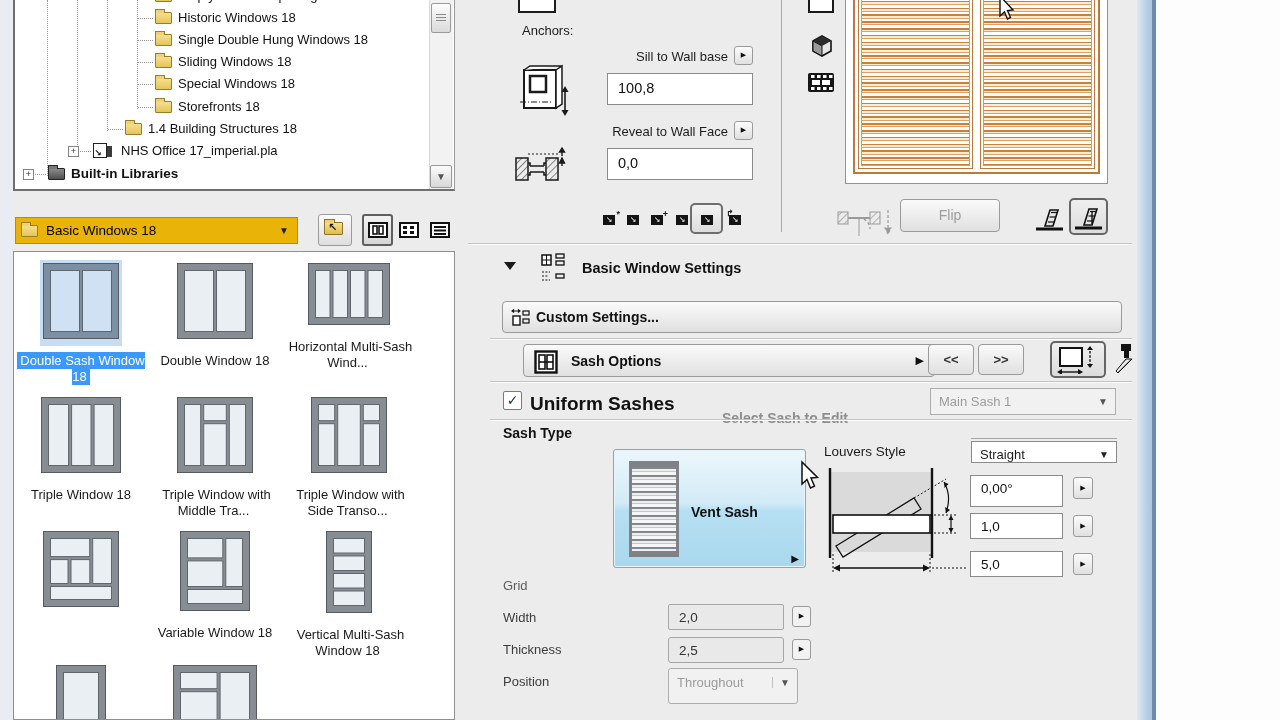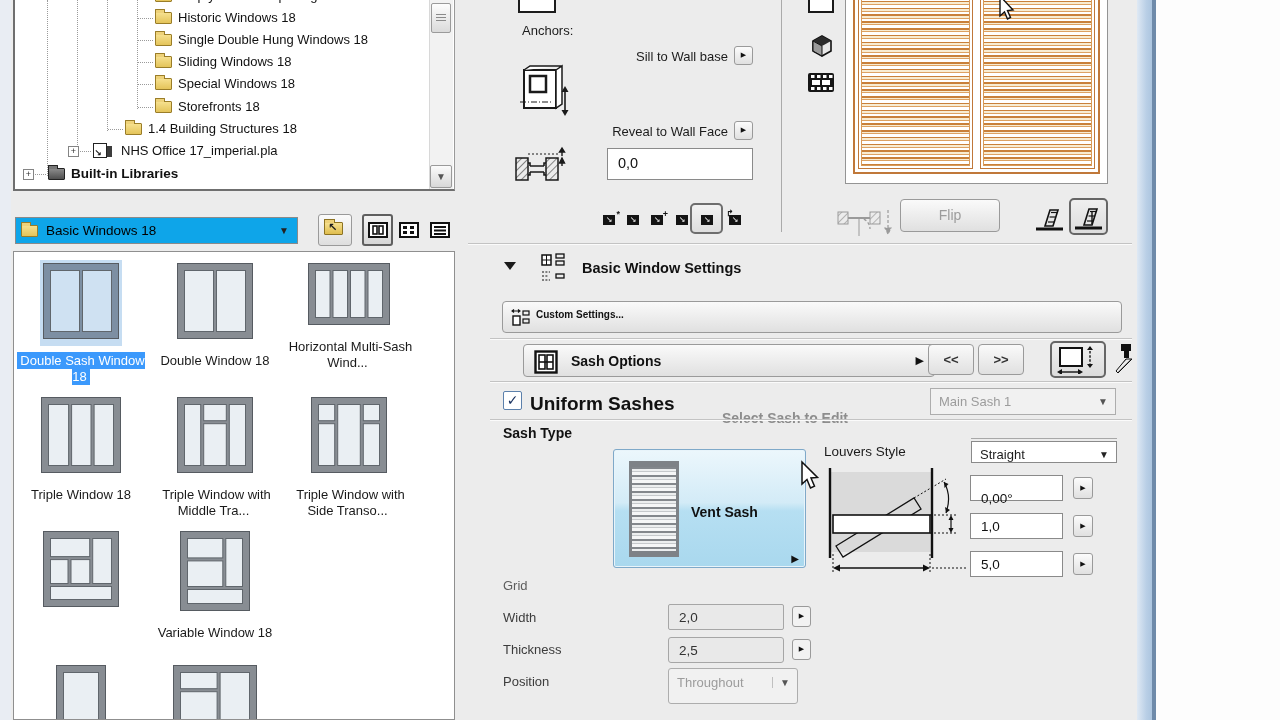--- a/index.html
+++ b/index.html
@@ -273,6 +273,7 @@
     <path d="M47 22 l-3.5 6 h7 z" fill="#1a1a1a"></path>
       <path d="M47 52 l-3.5 -6 h7 z" fill="#1a1a1a"></path>
   </svg>
+  <div class="abs field" style="left:607px;top:73px;width:146px;height:32px;">100,8</div>
 
   <div class="abs lbl" style="left:560px;top:124px;width:168px;text-align:right;">Reveal to Wall Face</div>
   <div class="abs spin" style="left:734px;top:121px;width:19px;height:19px;line-height:18px;"><span>▶</span></div>

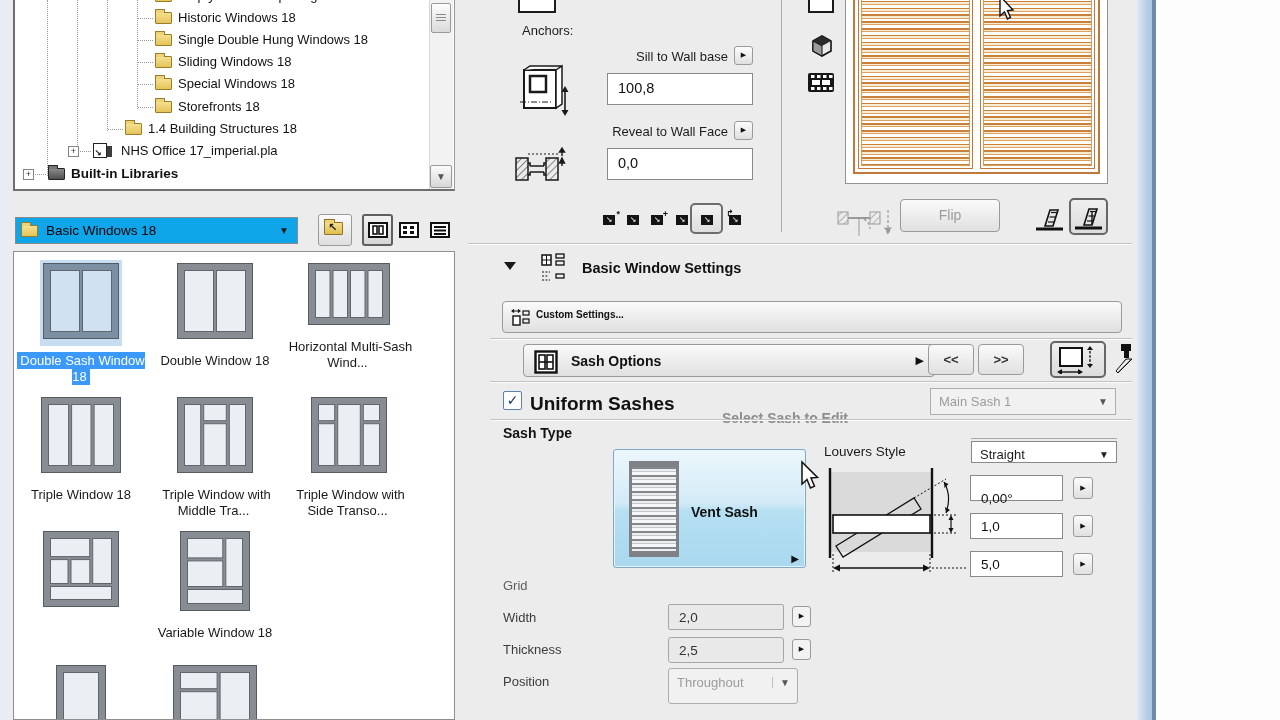--- a/index.html
+++ b/index.html
@@ -42,7 +42,7 @@
   #tree-down{left:430px;top:165px;width:22px;height:23px;border:1px solid #9a9a9a;border-radius:2px;
      background:linear-gradient(#fbfbfb,#d8d8d8);color:#555;font-size:10px;text-align:center;line-height:21px;}
   
-  #combo{left:15px;top:217px;width:283px;height:27px;background:#0ea5e9;border:1px solid #8a8a8a;font-size:13.5px;}
+  #combo{left:15px;top:217px;width:283px;height:27px;background:#eab308;border:1px solid #8a8a8a;font-size:13.5px;}
   #combo .folder{left:5px;top:7px;}
   #combo .ctext{position:absolute;left:30px;top:5px;}
   #combo .carr{position:absolute;right:8px;top:7px;font-size:10px;color:#222;}

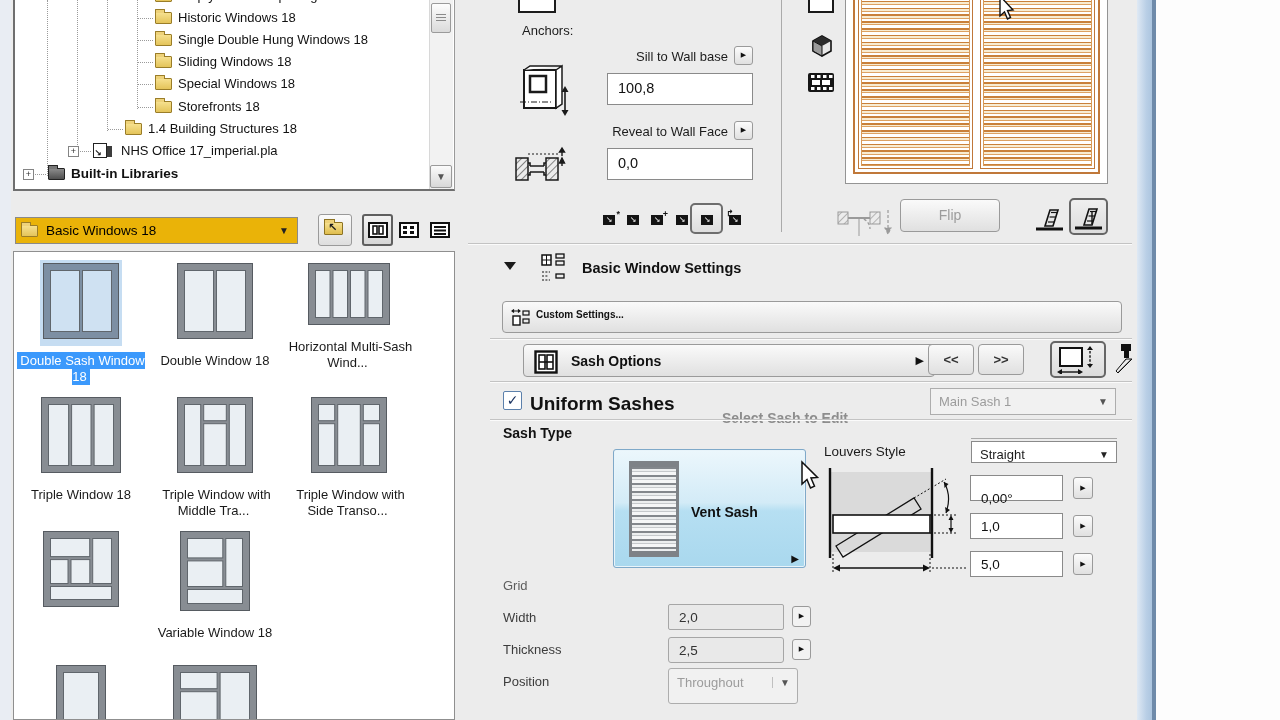--- a/index.html
+++ b/index.html
@@ -407,7 +407,7 @@
       <rect x="12" y="11" width="6" height="4" fill="none" stroke="#111" stroke-width="1.2"></rect>
       <path d="M2 3 h6 M3 1.5 l-2 1.5 2 1.5 M7 1.5 l2 1.5 -2 1.5" stroke="#111" fill="none" stroke-width="1.1"></path>
     </svg>
-    <span class="blbl" style="position:absolute;left:33px;top:7px;font-size:10px;">Custom Settings...</span>
+    <span class="blbl" style="position:absolute;left:33px;top:7px;font-size:14px;">Custom Settings...</span>
   </div>
 
   <div class="abs groove" style="left:490px;top:338px;width:642px;"></div>

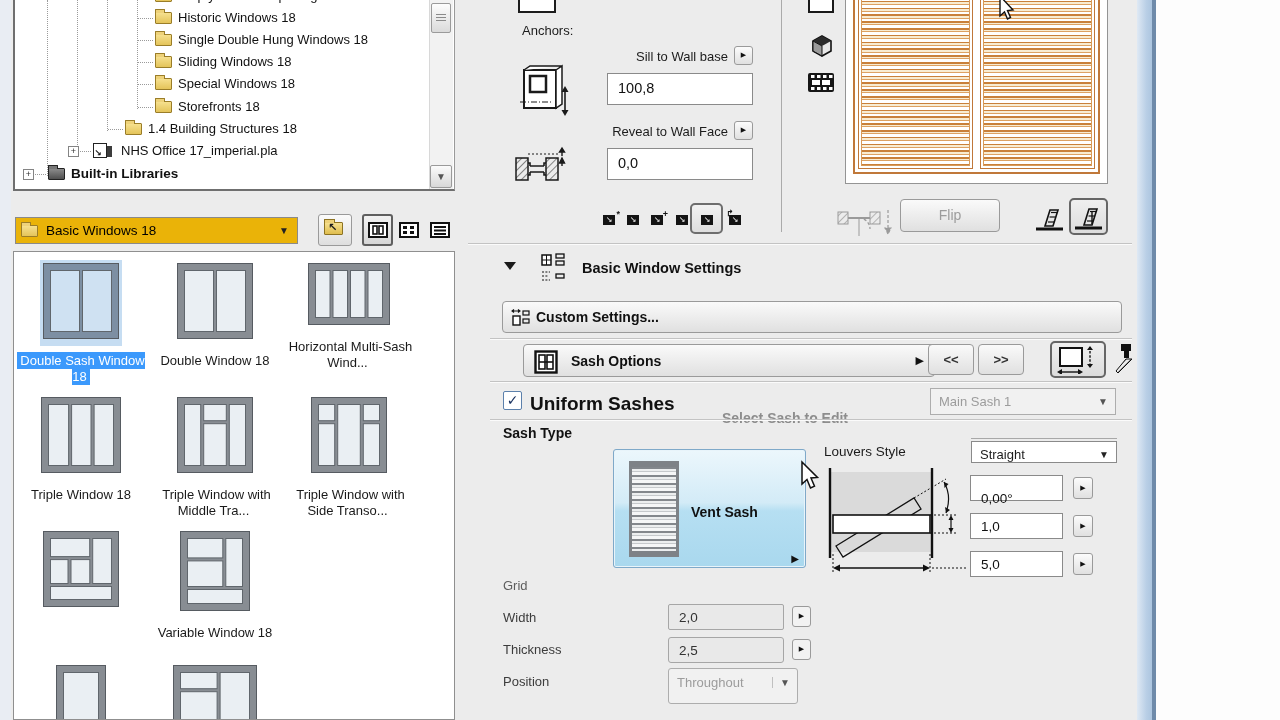--- a/index.html
+++ b/index.html
@@ -496,7 +496,7 @@
     <span class="darr">▼</span>
   </div>
 
-  <div class="abs field" style="left:970px;top:475px;width:93px;height:26px;font-size:13.5px;padding-top:15px;">0,00°</div>
+  <div class="abs field" style="left:970px;top:475px;width:93px;height:32px;font-size:13.5px;padding-top:5px;">0,00°</div>
   <div class="abs spin" style="left:1073px;top:477px;width:20px;height:22px;line-height:21px;"><span>▶</span></div>
   <div class="abs field" style="left:970px;top:513px;width:93px;height:26px;font-size:13.5px;padding-top:5px;">1,0</div>
   <div class="abs spin" style="left:1073px;top:515px;width:20px;height:22px;line-height:21px;"><span>▶</span></div>

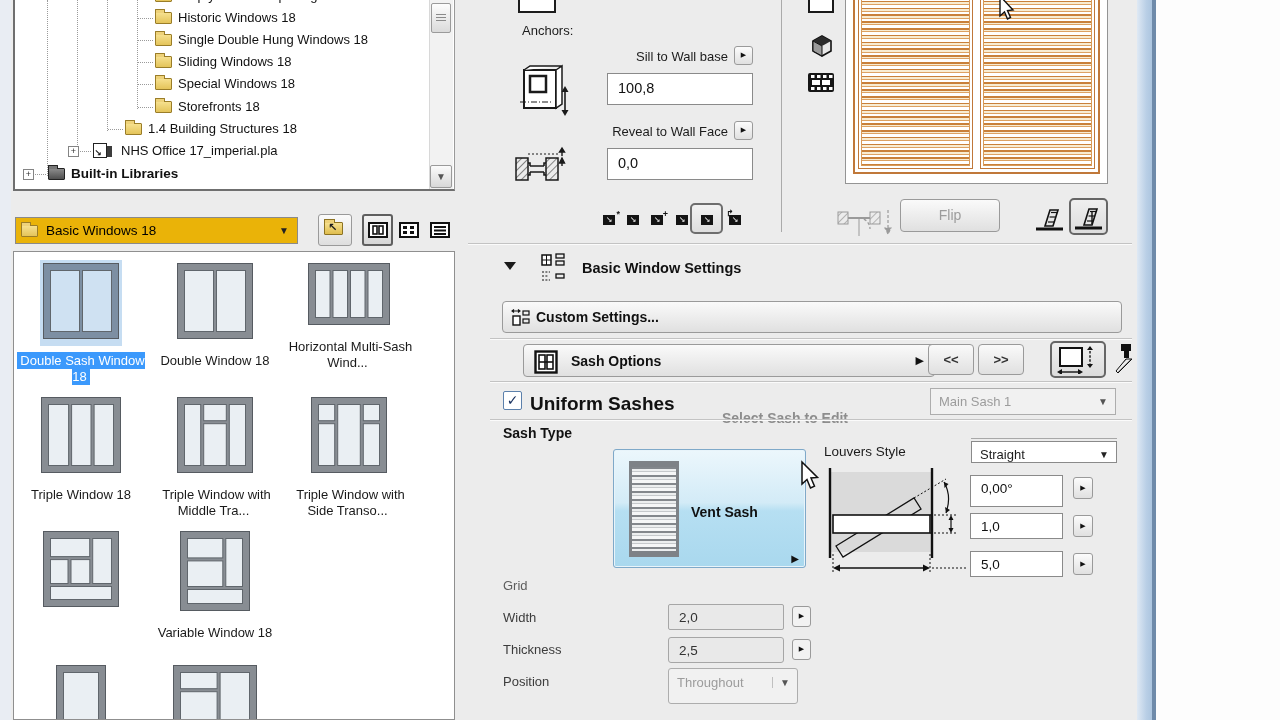--- a/index.html
+++ b/index.html
@@ -247,6 +247,13 @@
             <rect x="7.5" y="29.9" width="35.3" height="25.6" fill="#eaeff3" stroke="#60666c"></rect>
             <rect x="7.5" y="58.5" width="55.0" height="14.0" fill="#eaeff3" stroke="#60666c"></rect>
           </svg></div><div class="thumb-label"><span class="inner">Variable Window 18</span></div></div>
+      <div class="thumb-cell" style="left: 268px; top: 276px;"><div class="thumb-imgwrap"><svg width="46" height="82">
+            <rect x="0.5" y="0.5" width="45" height="81" fill="#888d93" stroke="#565b61"></rect>
+            <rect x="7.5" y="7.5" width="31.0" height="14.5" fill="#eaeff3" stroke="#60666c"></rect>
+            <rect x="7.5" y="25.0" width="31.0" height="14.5" fill="#eaeff3" stroke="#60666c"></rect>
+            <rect x="7.5" y="42.5" width="31.0" height="14.5" fill="#eaeff3" stroke="#60666c"></rect>
+            <rect x="7.5" y="60.0" width="31.0" height="14.5" fill="#eaeff3" stroke="#60666c"></rect>
+          </svg></div><div class="thumb-label"><span class="inner">Vertical Multi-Sash Window 18</span></div></div>
       <div class="thumb-cell" style="left: 0px; top: 410px;"><div class="thumb-imgwrap"><svg width="50" height="78">
             <rect x="0.5" y="0.5" width="49" height="77" fill="#888d93" stroke="#565b61"></rect>
             <rect x="7.5" y="7.5" width="35.0" height="63.0" fill="#eaeff3" stroke="#60666c"></rect>

